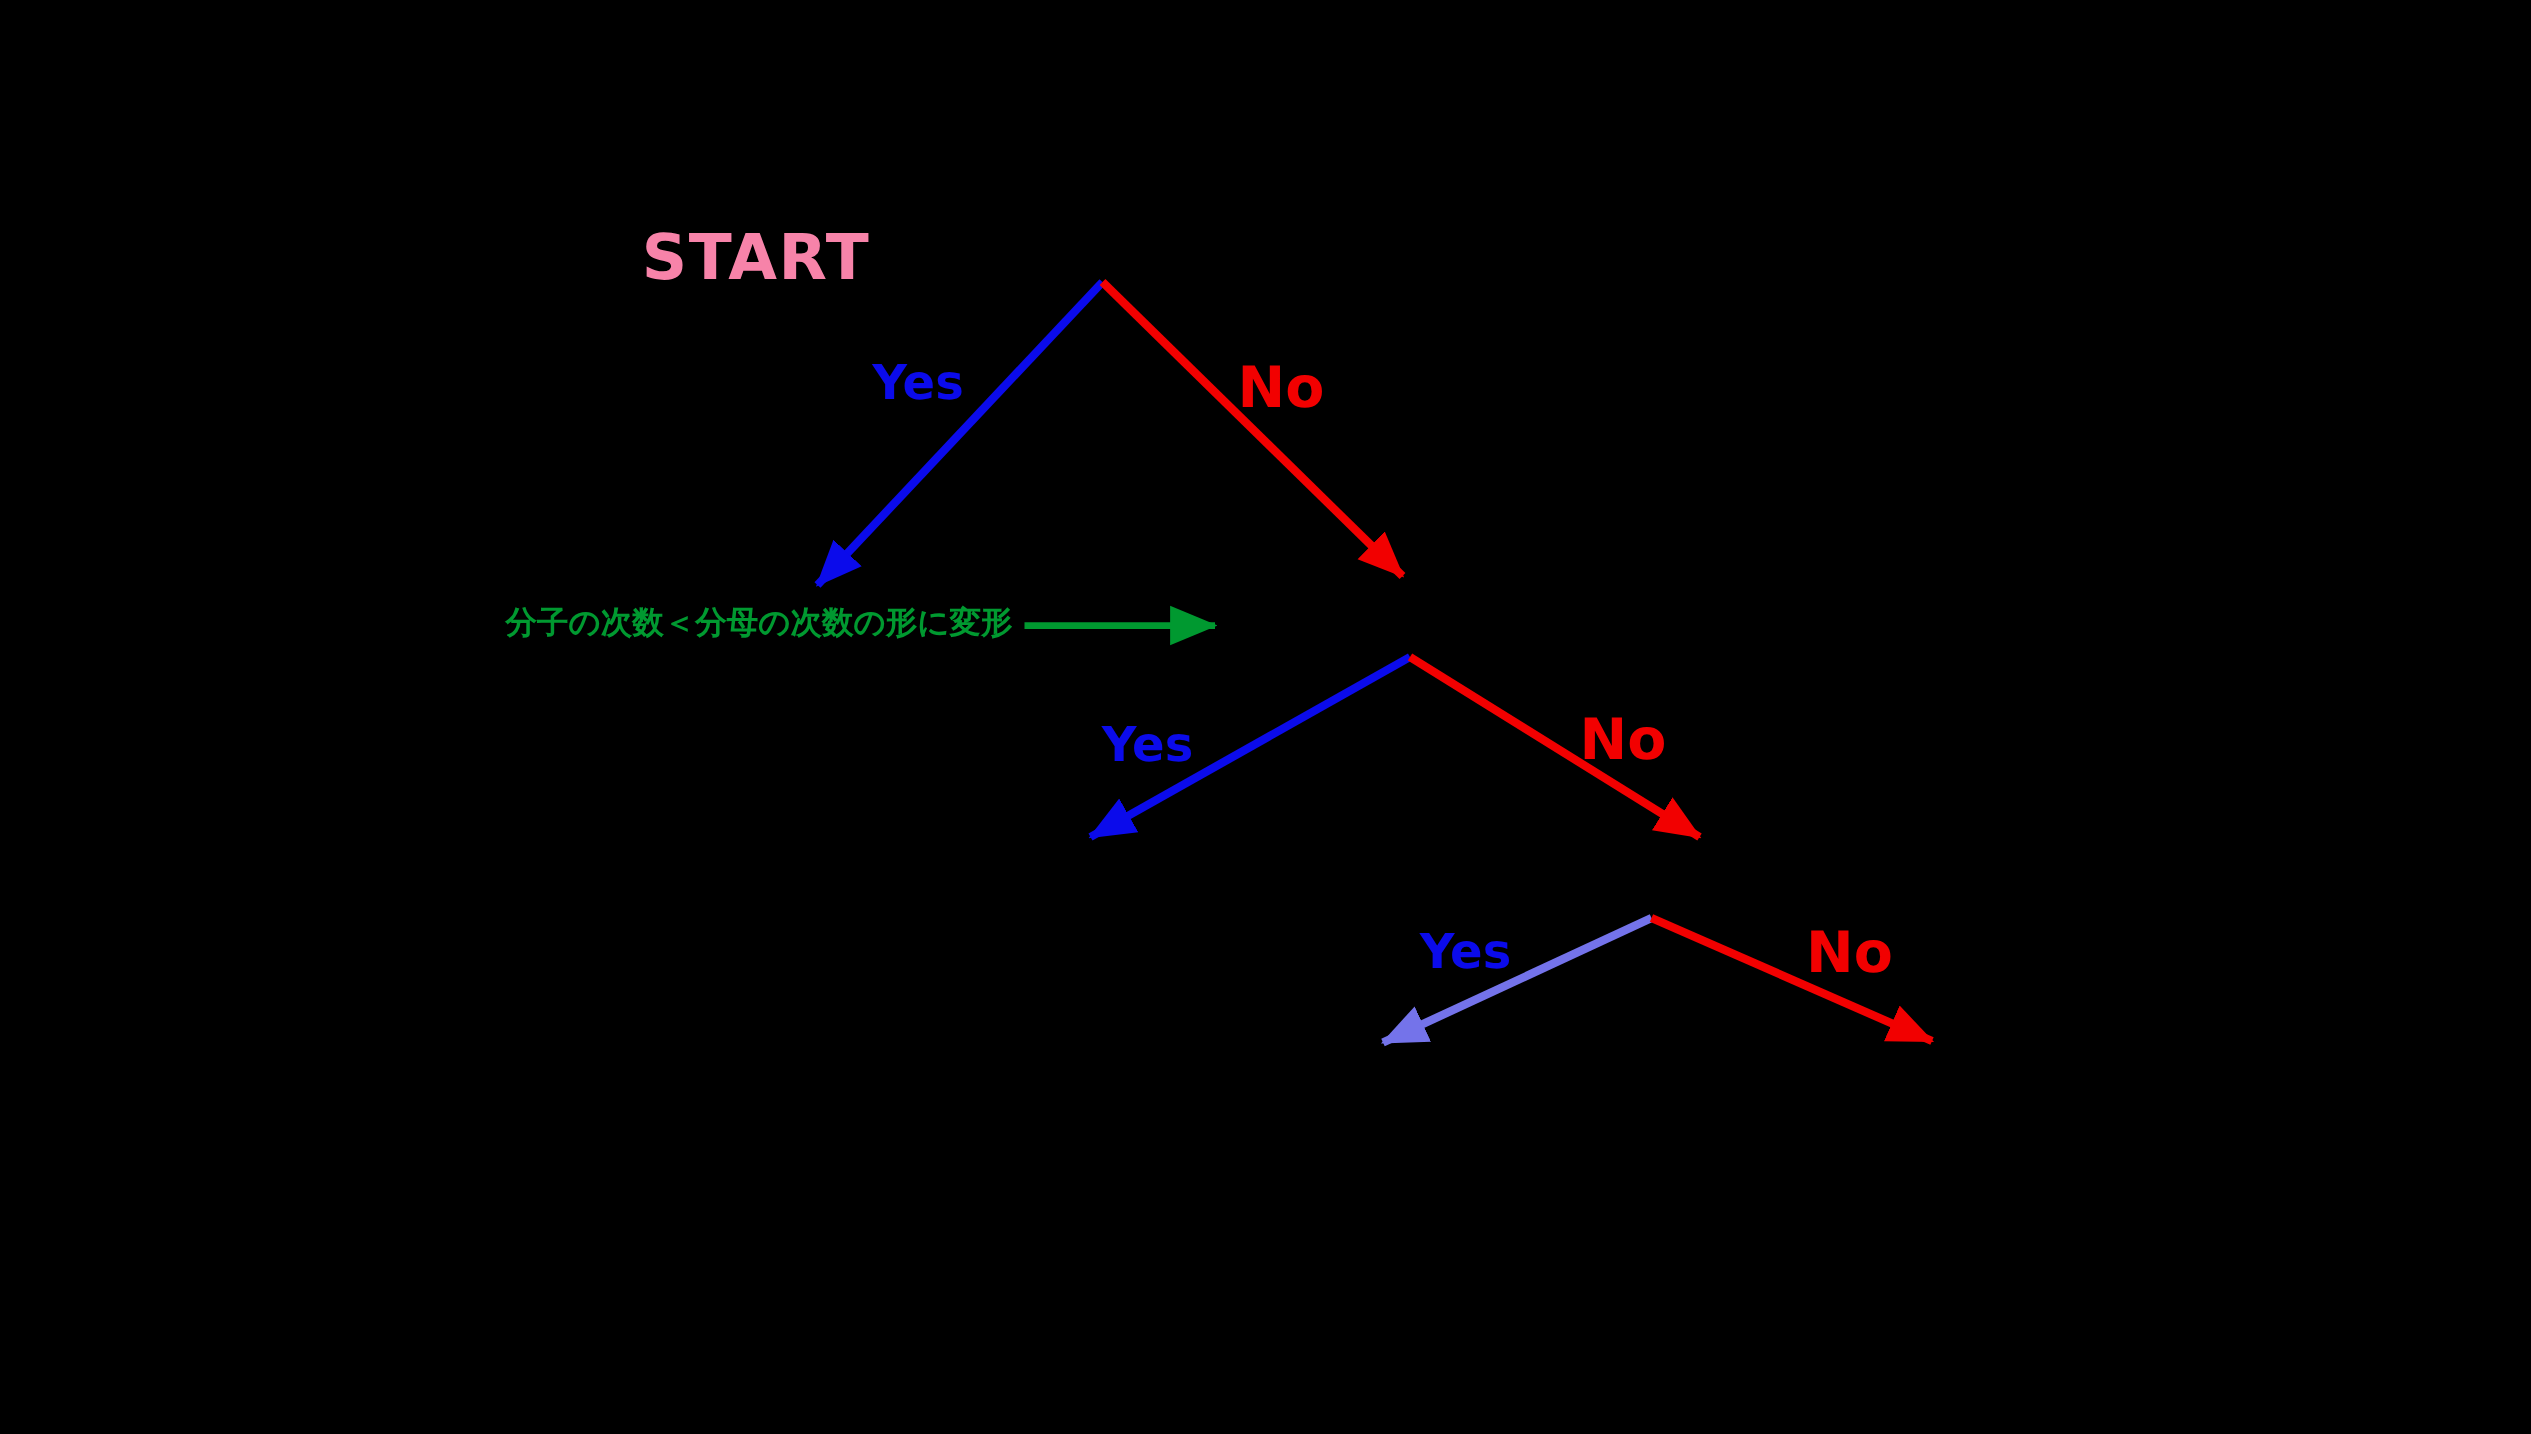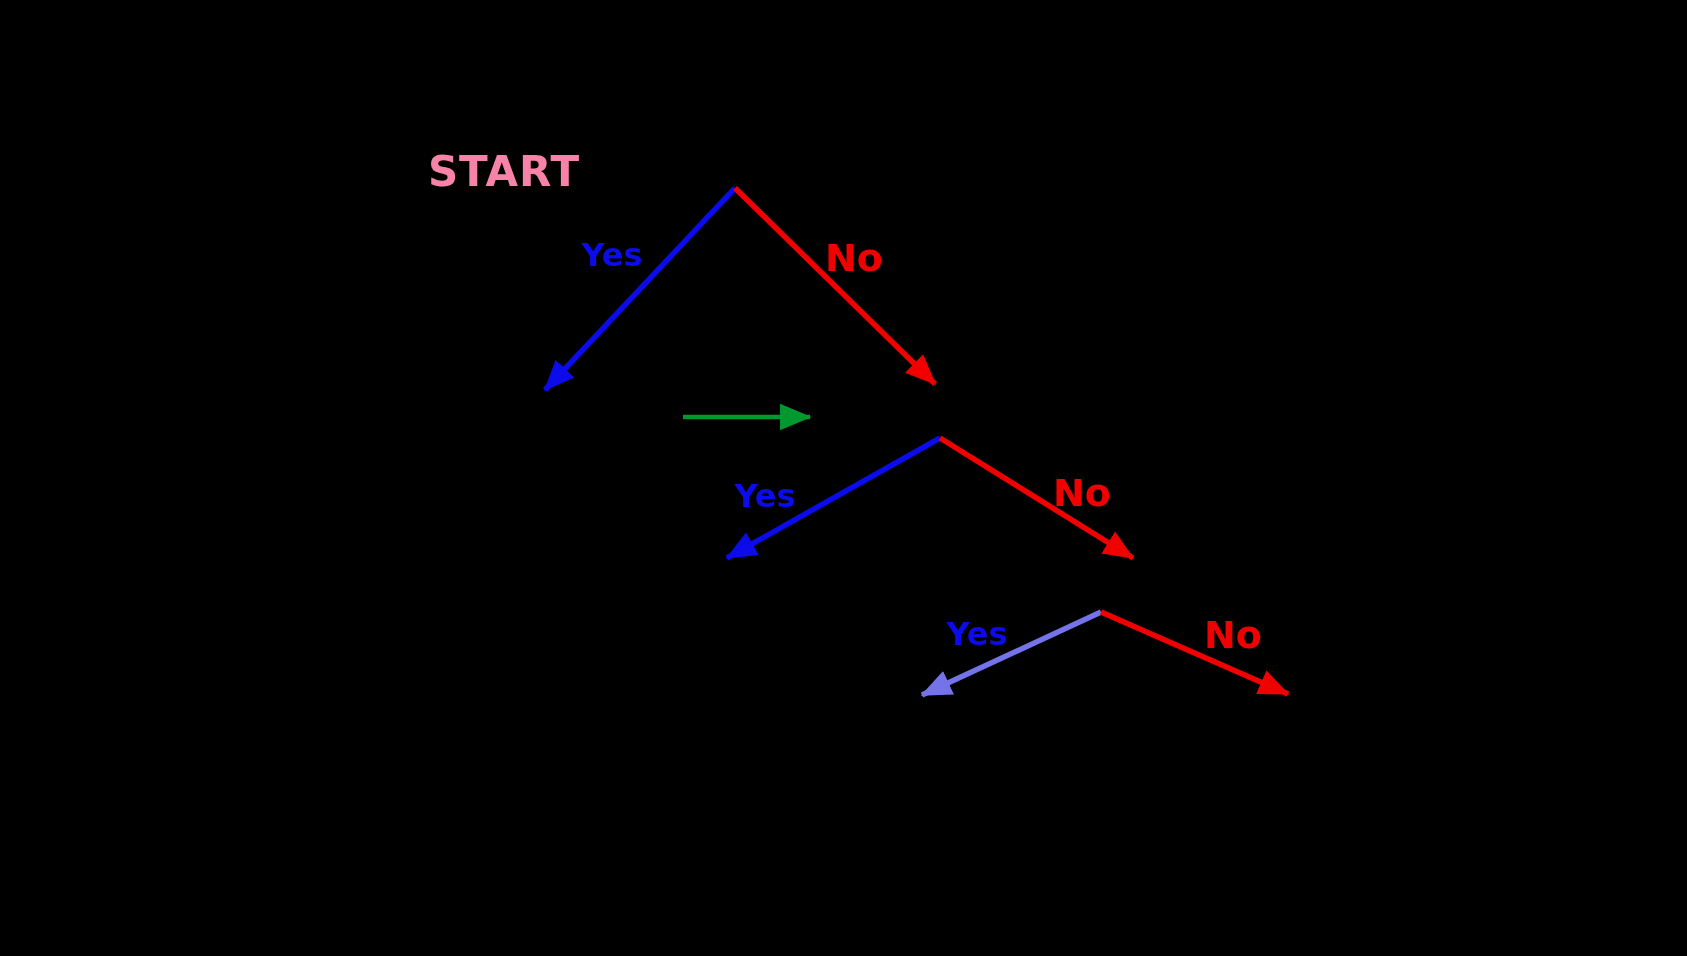--- a/index.html
+++ b/index.html
@@ -98,6 +98,7 @@
   <div class="label yes-label" style="left:612px; top:255px;">Yes</div>
   <div class="label no-label" style="left:854px; top:258px;">No</div>
 
+  <div class="note-label" style="left:337px; top:415px;">分子の次数＜分母の次数の形に変形</div>
 
   <div class="label yes-label" style="left:765px; top:496px;">Yes</div>
   <div class="label no-label" style="left:1082px; top:493px;">No</div>

